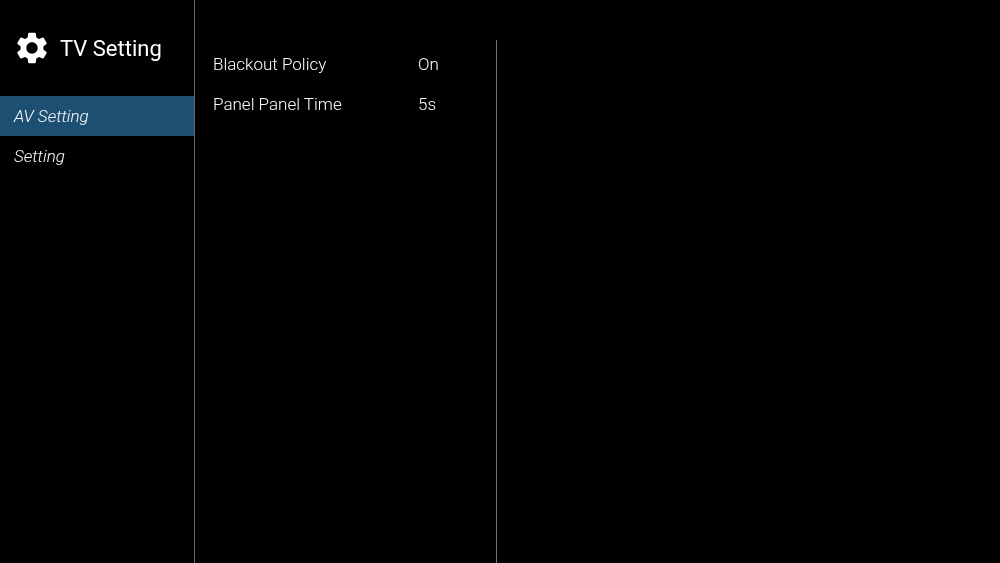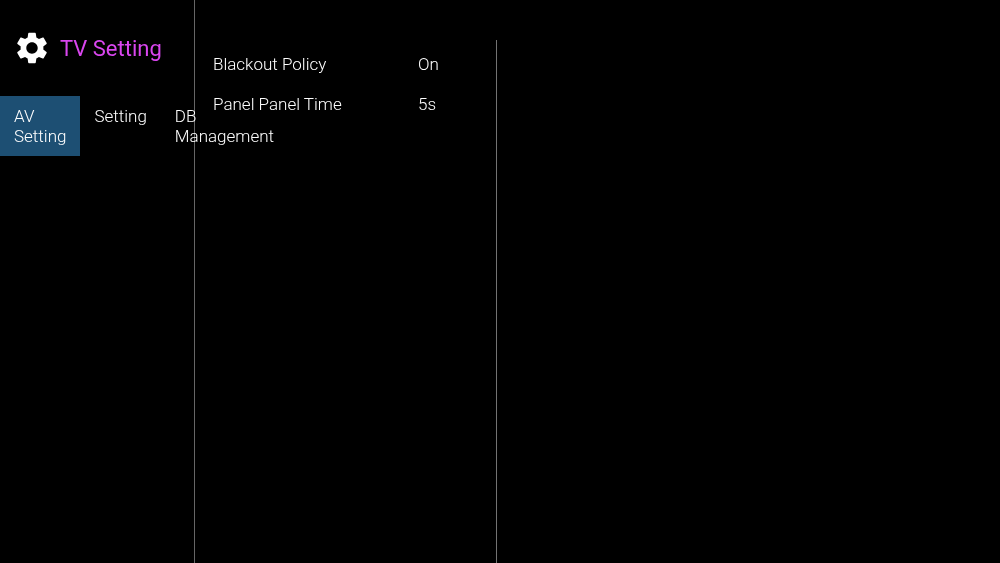--- a/index.html
+++ b/index.html
@@ -39,7 +39,7 @@
     .header .title {
       font-size: 22px;
       font-weight: 400;
-      color: #d946ef;
+      color: #ffffff;
     }
     .menu {
       display: flex;

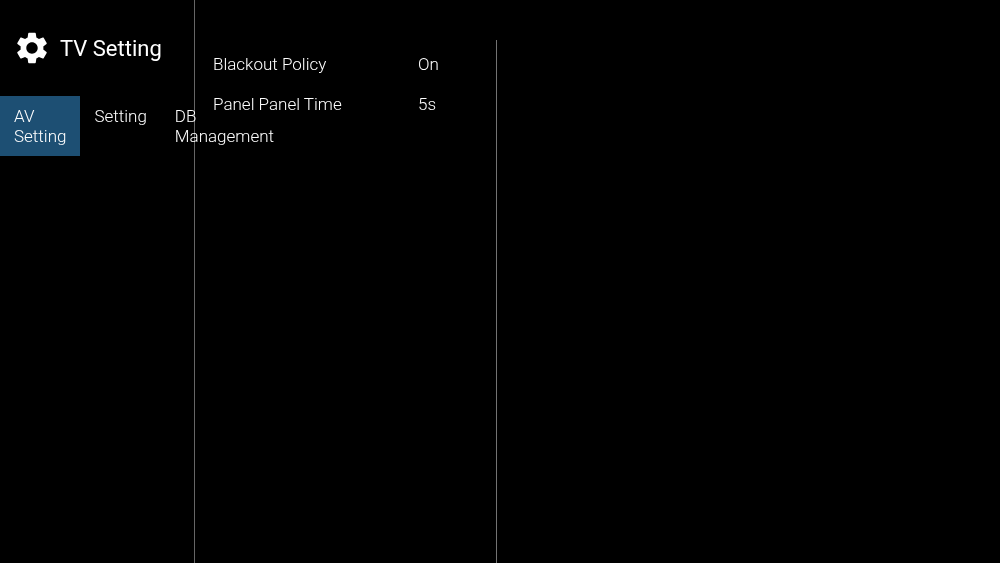--- a/index.html
+++ b/index.html
@@ -43,7 +43,8 @@
     }
     .menu {
       display: flex;
-      flex-direction: row;
+      flex-direction: column;
+      font-style: italic;
     }
     .menu-item {
       padding: 10px 14px;

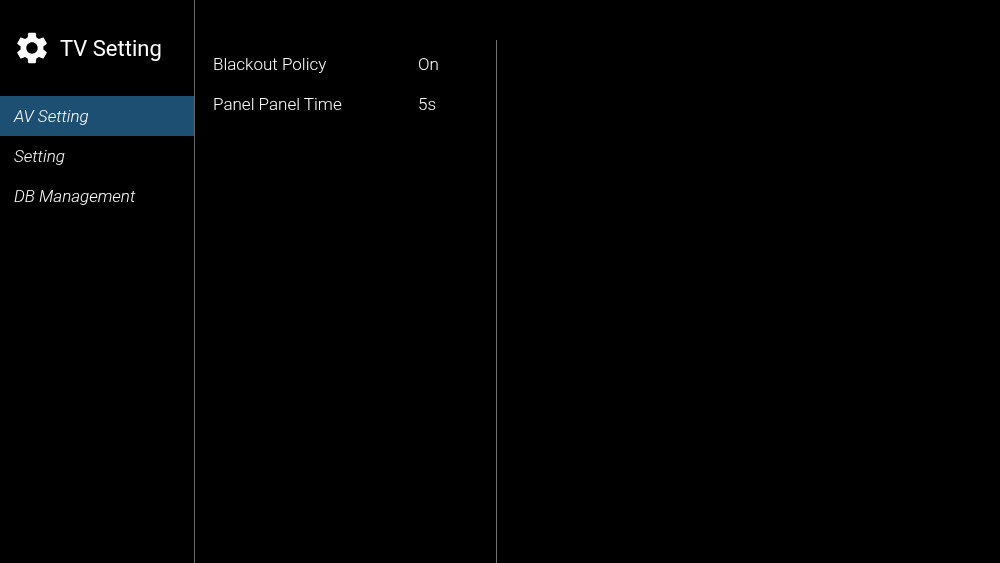--- a/index.html
+++ b/index.html
@@ -103,9 +103,6 @@
     <div class="menu-item">
       <span>Setting</span>
     </div>
-    <div class="menu-item">
-      <span>DB Management</span>
-    </div>
   </div>
 </div>
 

